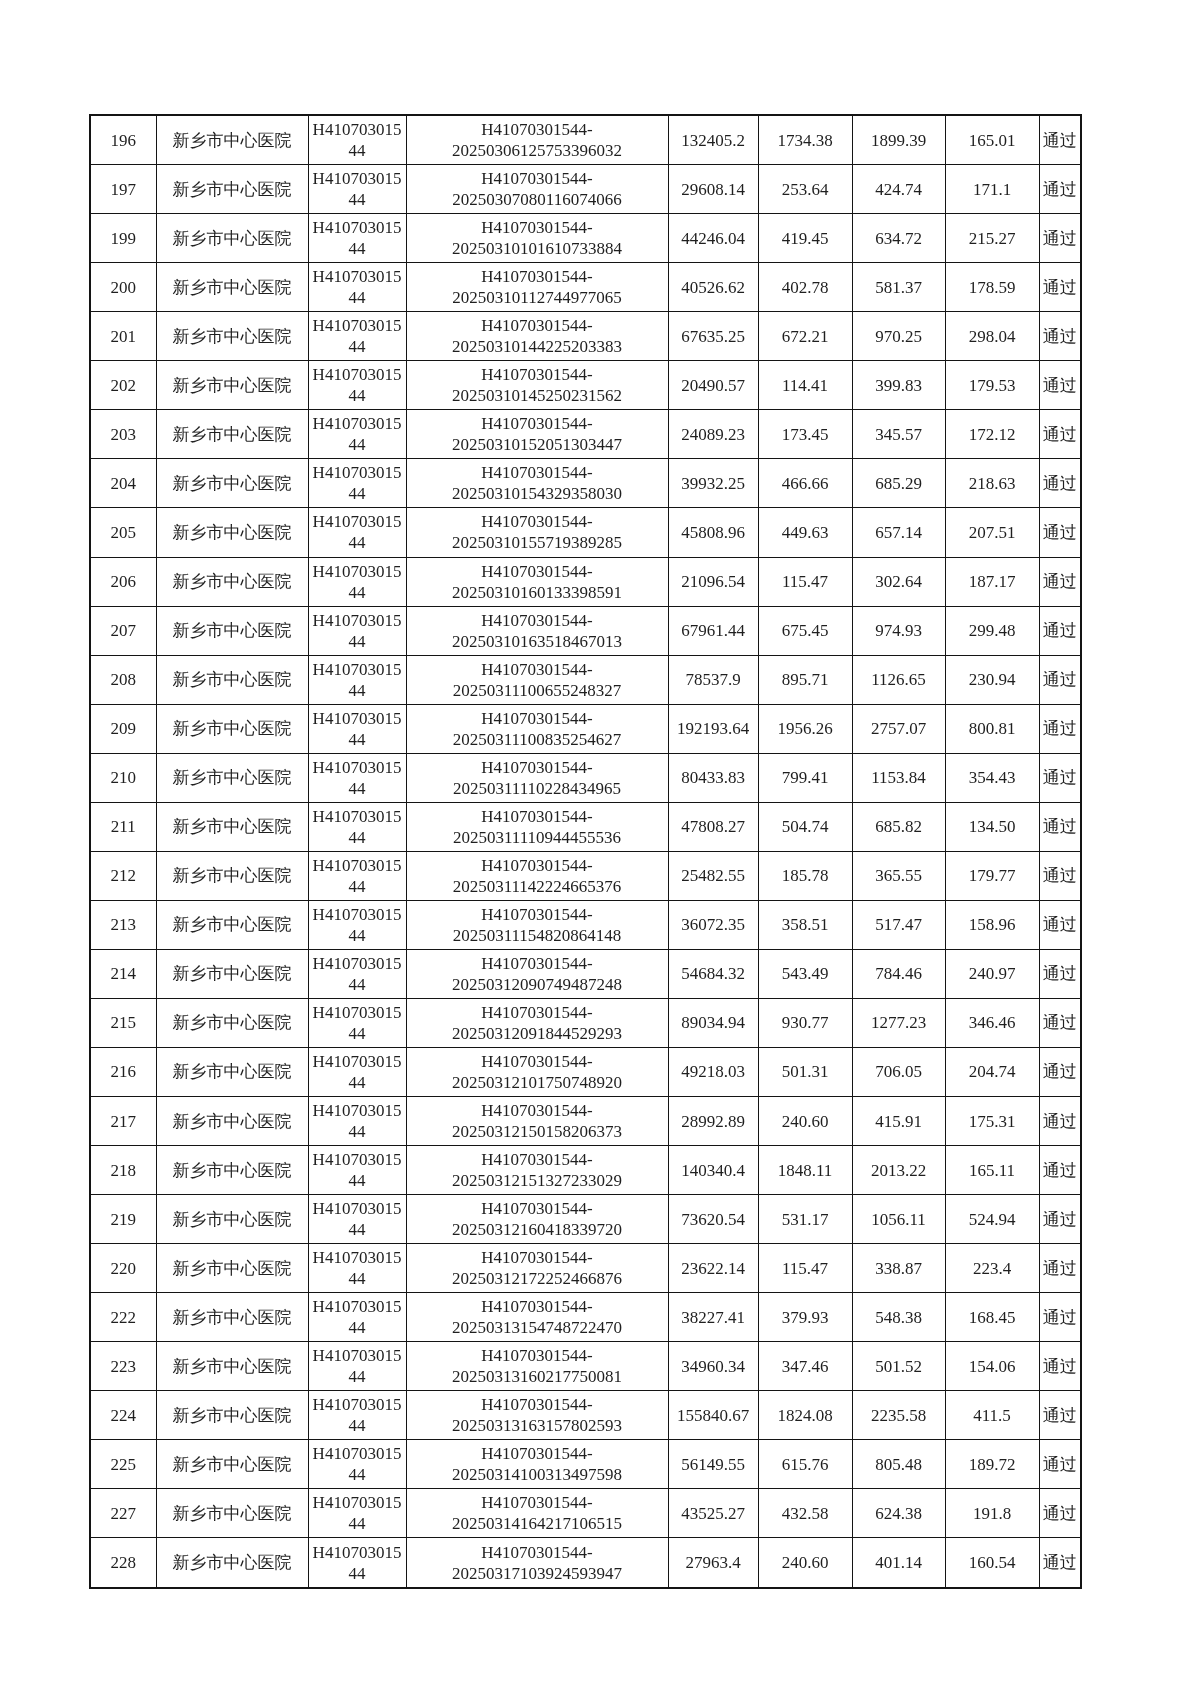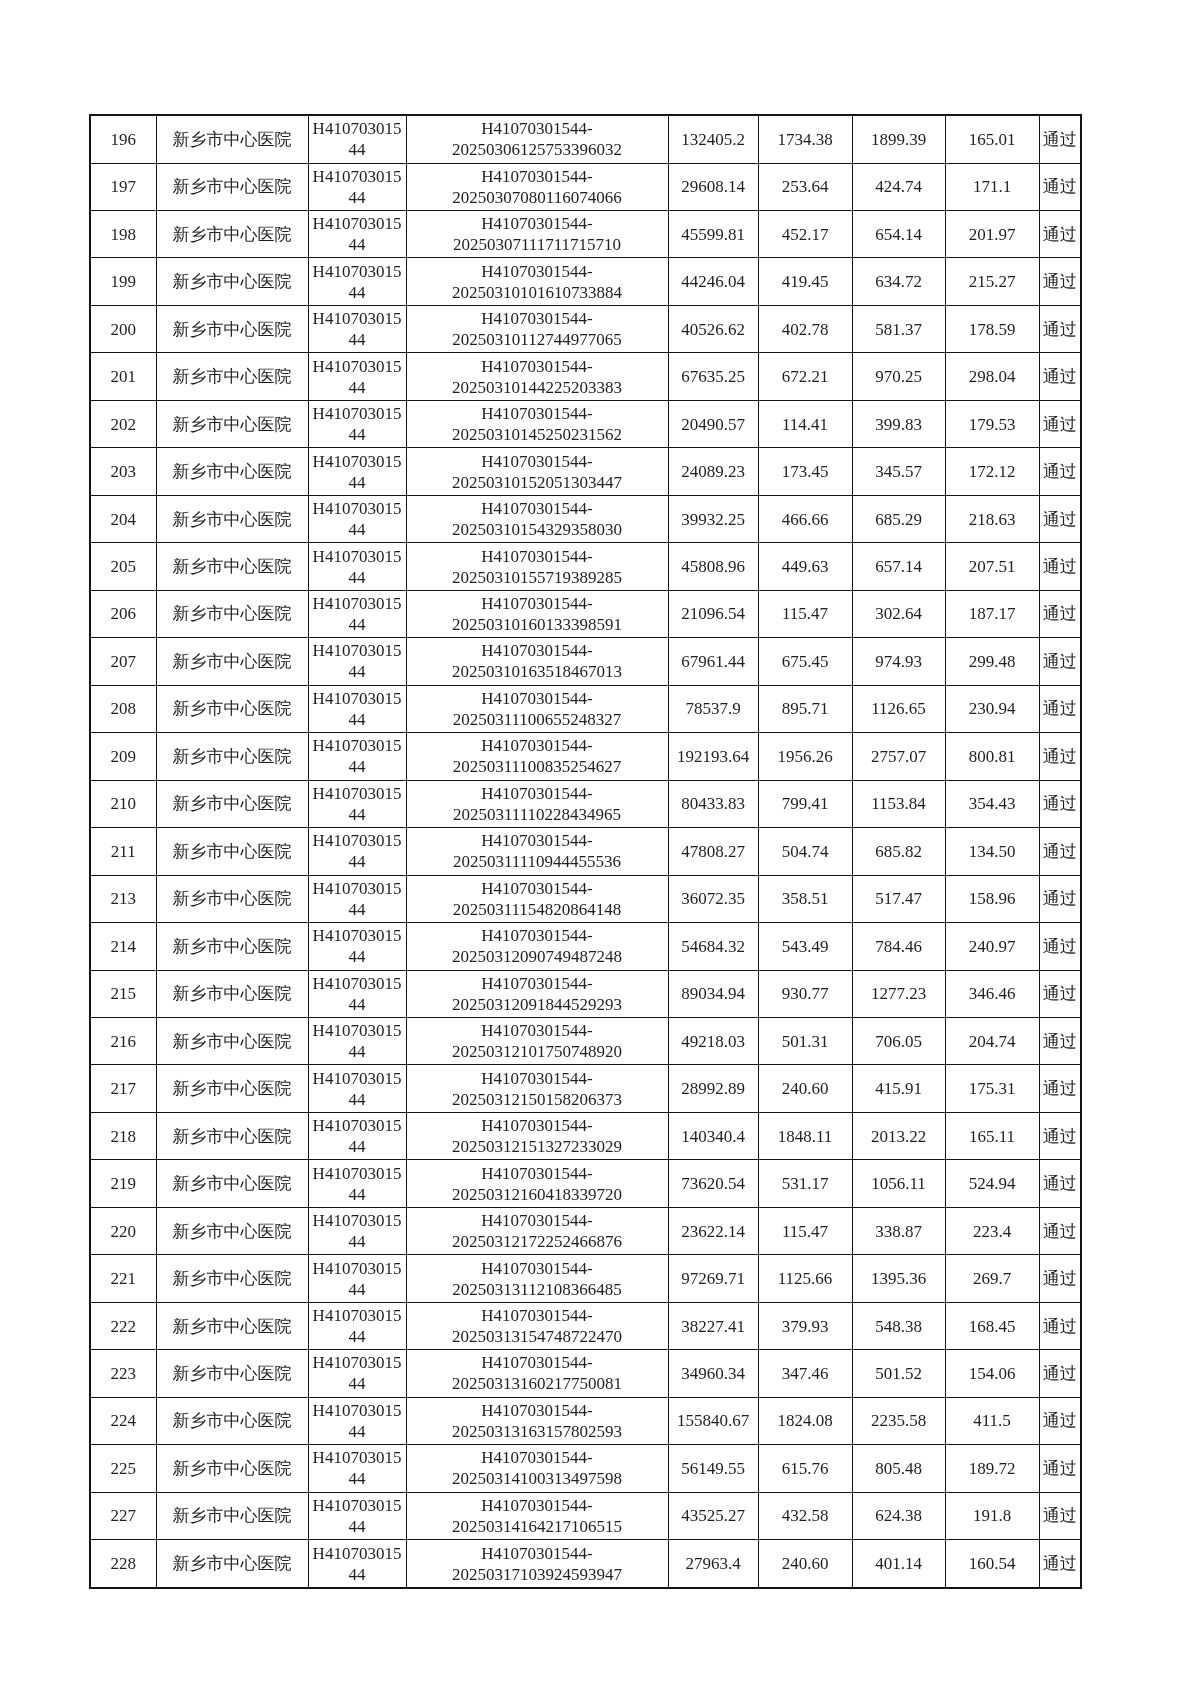--- a/index.html
+++ b/index.html
@@ -85,19 +85,6 @@
     <td>通过</td>
   </tr>
 
-  <tr>
-    <td>198</td>
-    <td>新乡市中心医院</td>
-    <td class="pre">H410703015
-44</td>
-    <td class="pre">H41070301544-
-20250307111711715710</td>
-    <td>45599.81</td>
-    <td>452.17</td>
-    <td>654.14</td>
-    <td>201.97</td>
-    <td>通过</td>
-  </tr>
 
   <tr>
     <td>199</td>

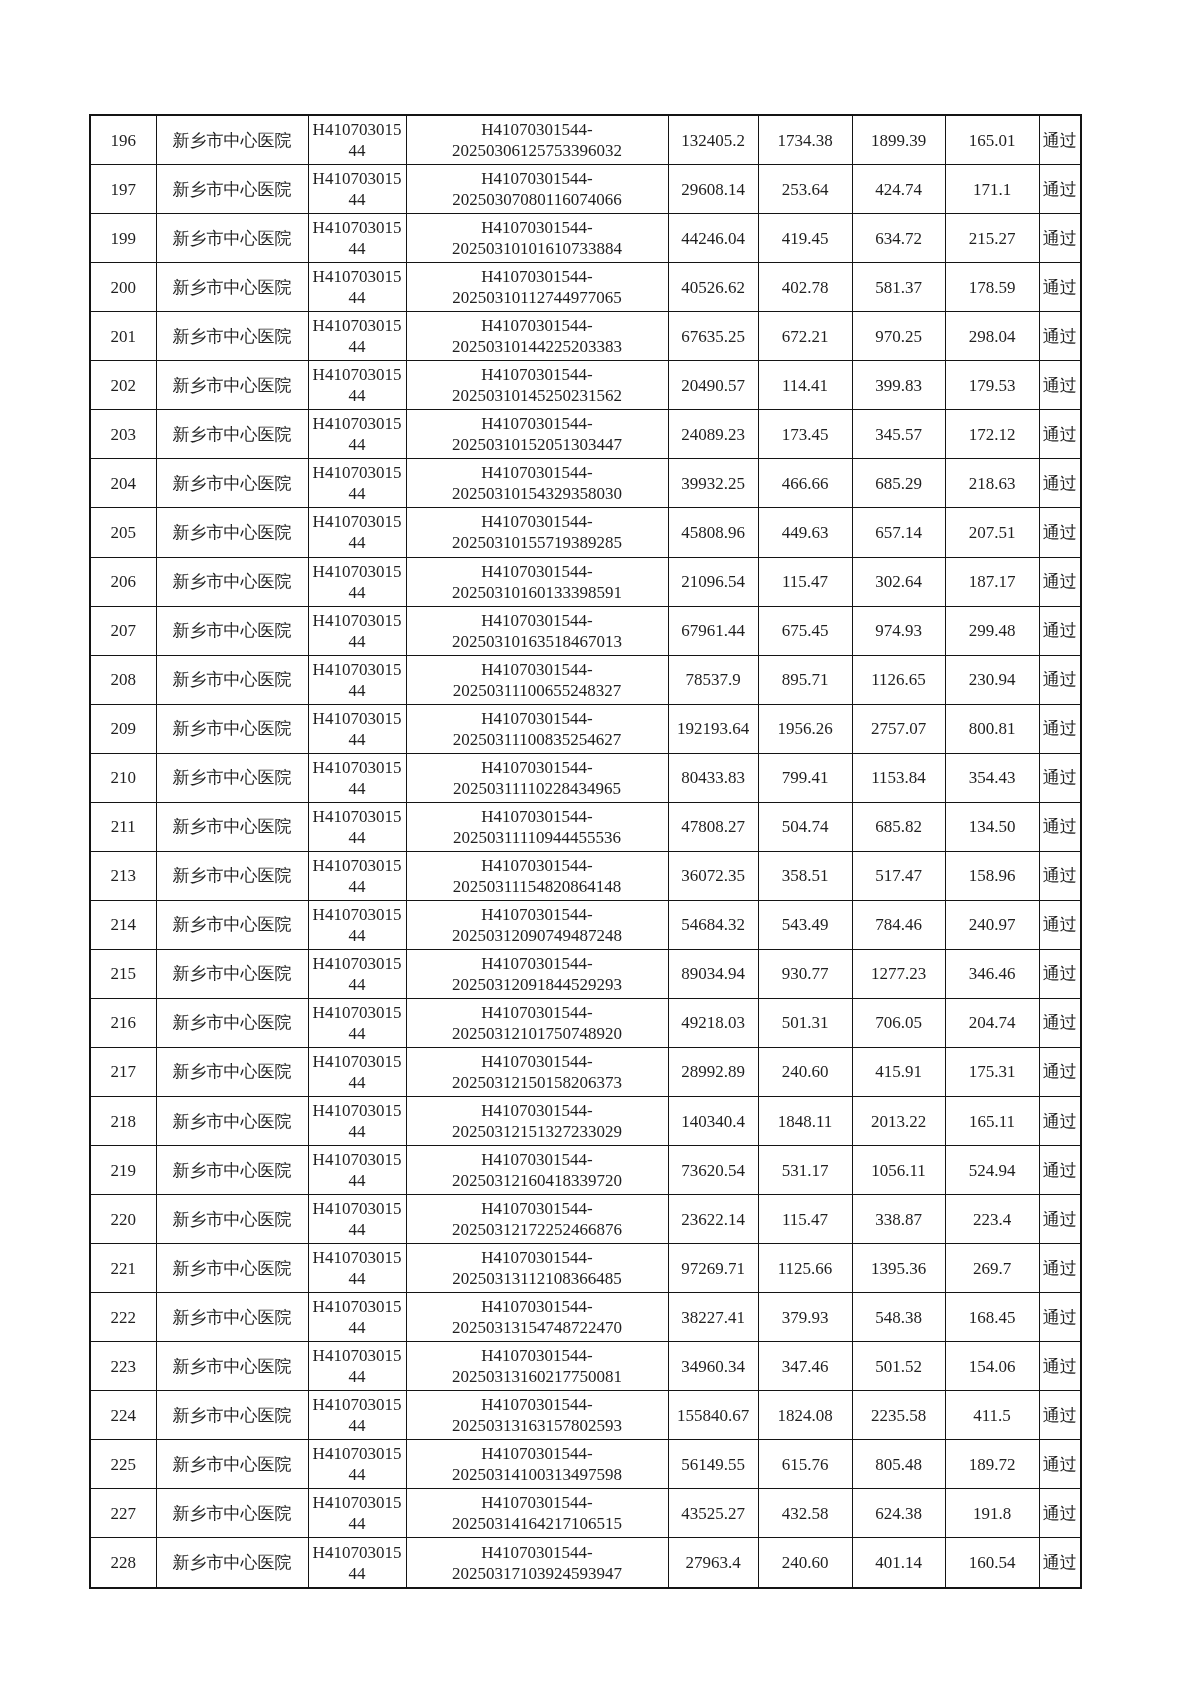--- a/index.html
+++ b/index.html
@@ -268,6 +268,19 @@
     <td>通过</td>
   </tr>
 
+  <tr>
+    <td>212</td>
+    <td>新乡市中心医院</td>
+    <td class="pre">H410703015
+44</td>
+    <td class="pre">H41070301544-
+20250311142224665376</td>
+    <td>25482.55</td>
+    <td>185.78</td>
+    <td>365.55</td>
+    <td>179.77</td>
+    <td>通过</td>
+  </tr>
 
   <tr>
     <td>213</td>

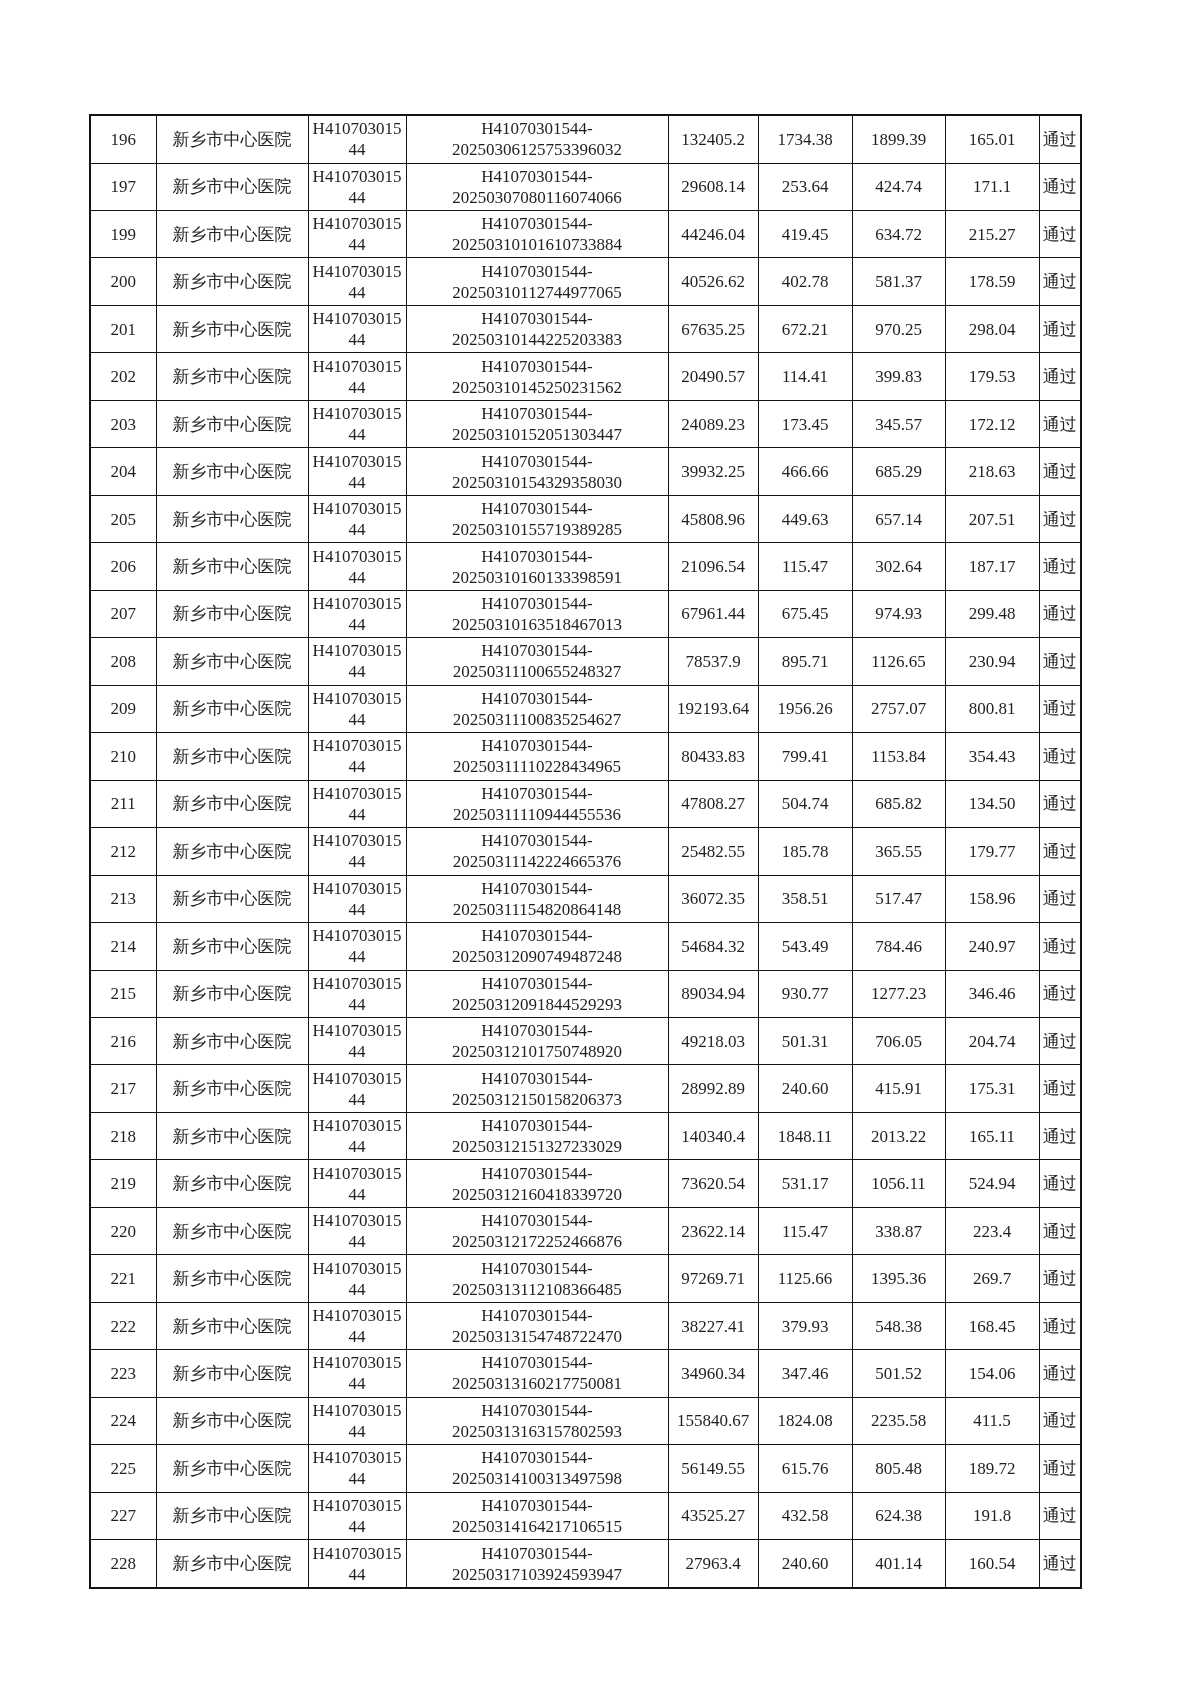--- a/index.html
+++ b/index.html
@@ -394,19 +394,6 @@
     <td>通过</td>
   </tr>
 
-  <tr>
-    <td>221</td>
-    <td>新乡市中心医院</td>
-    <td class="pre">H410703015
-44</td>
-    <td class="pre">H41070301544-
-20250313112108366485</td>
-    <td>97269.71</td>
-    <td>1125.66</td>
-    <td>1395.36</td>
-    <td>269.7</td>
-    <td>通过</td>
-  </tr>
 
   <tr>
     <td>222</td>

